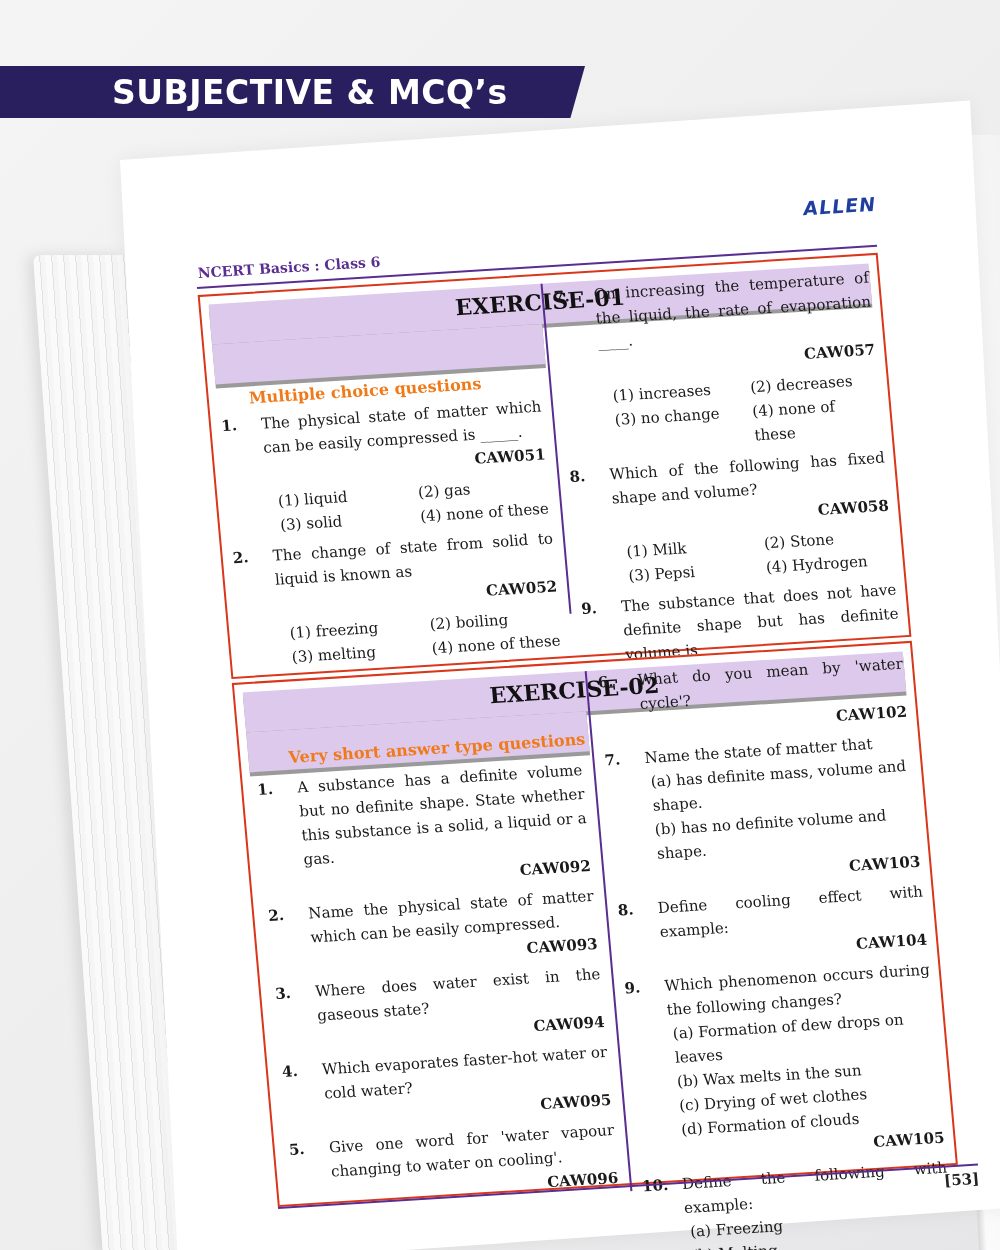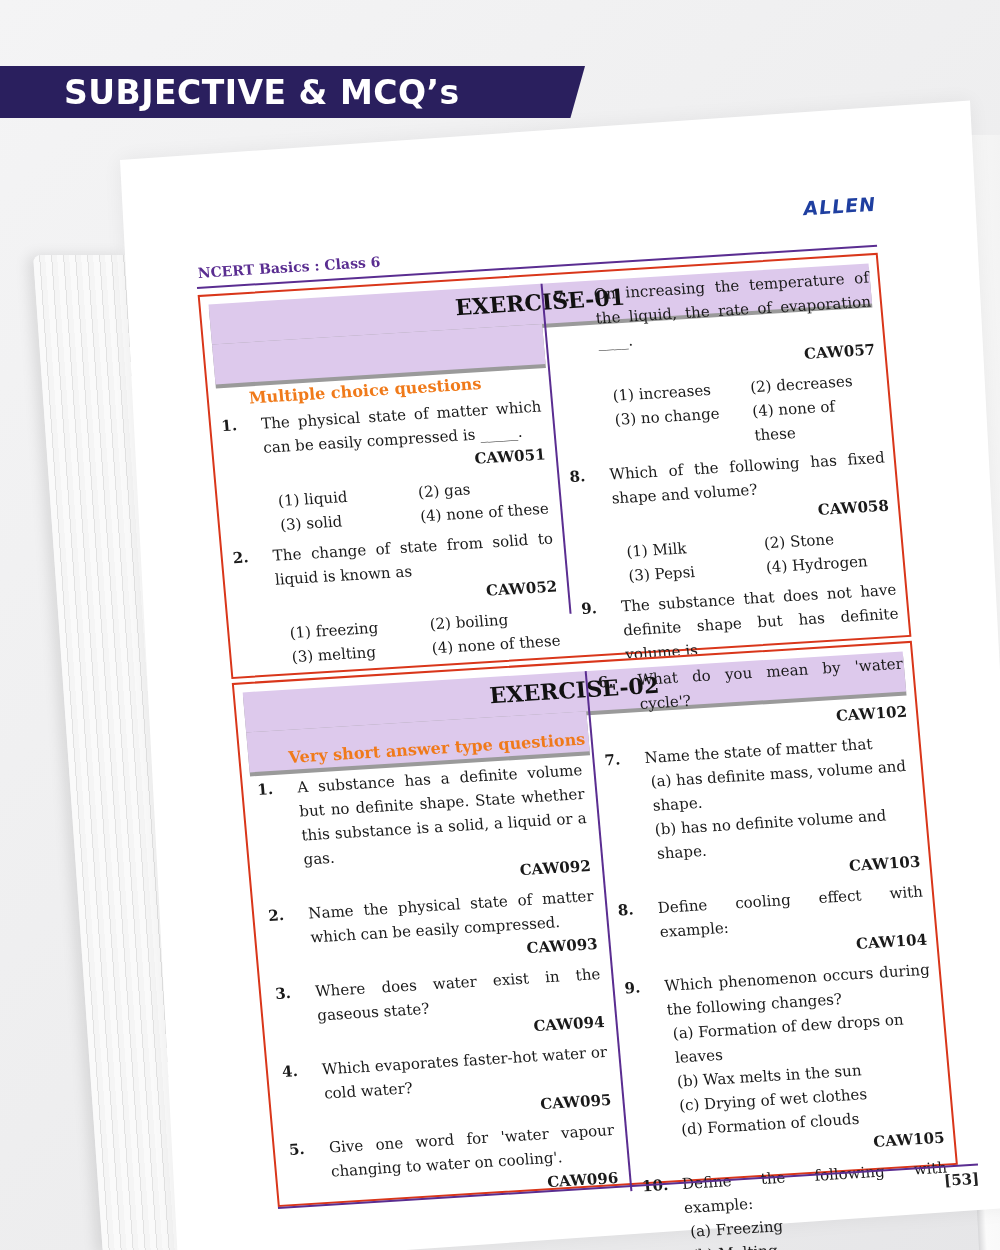--- a/index.html
+++ b/index.html
@@ -16,7 +16,7 @@
     z-index:5;
   }
   .banner span {
-    margin-left:64px; color:#fff; font-family:"DejaVu Sans", sans-serif;
+    margin-left:112px; color:#fff; font-family:"DejaVu Sans", sans-serif;
     font-weight:bold; font-size:33px; letter-spacing:0.5px;
   }
   

